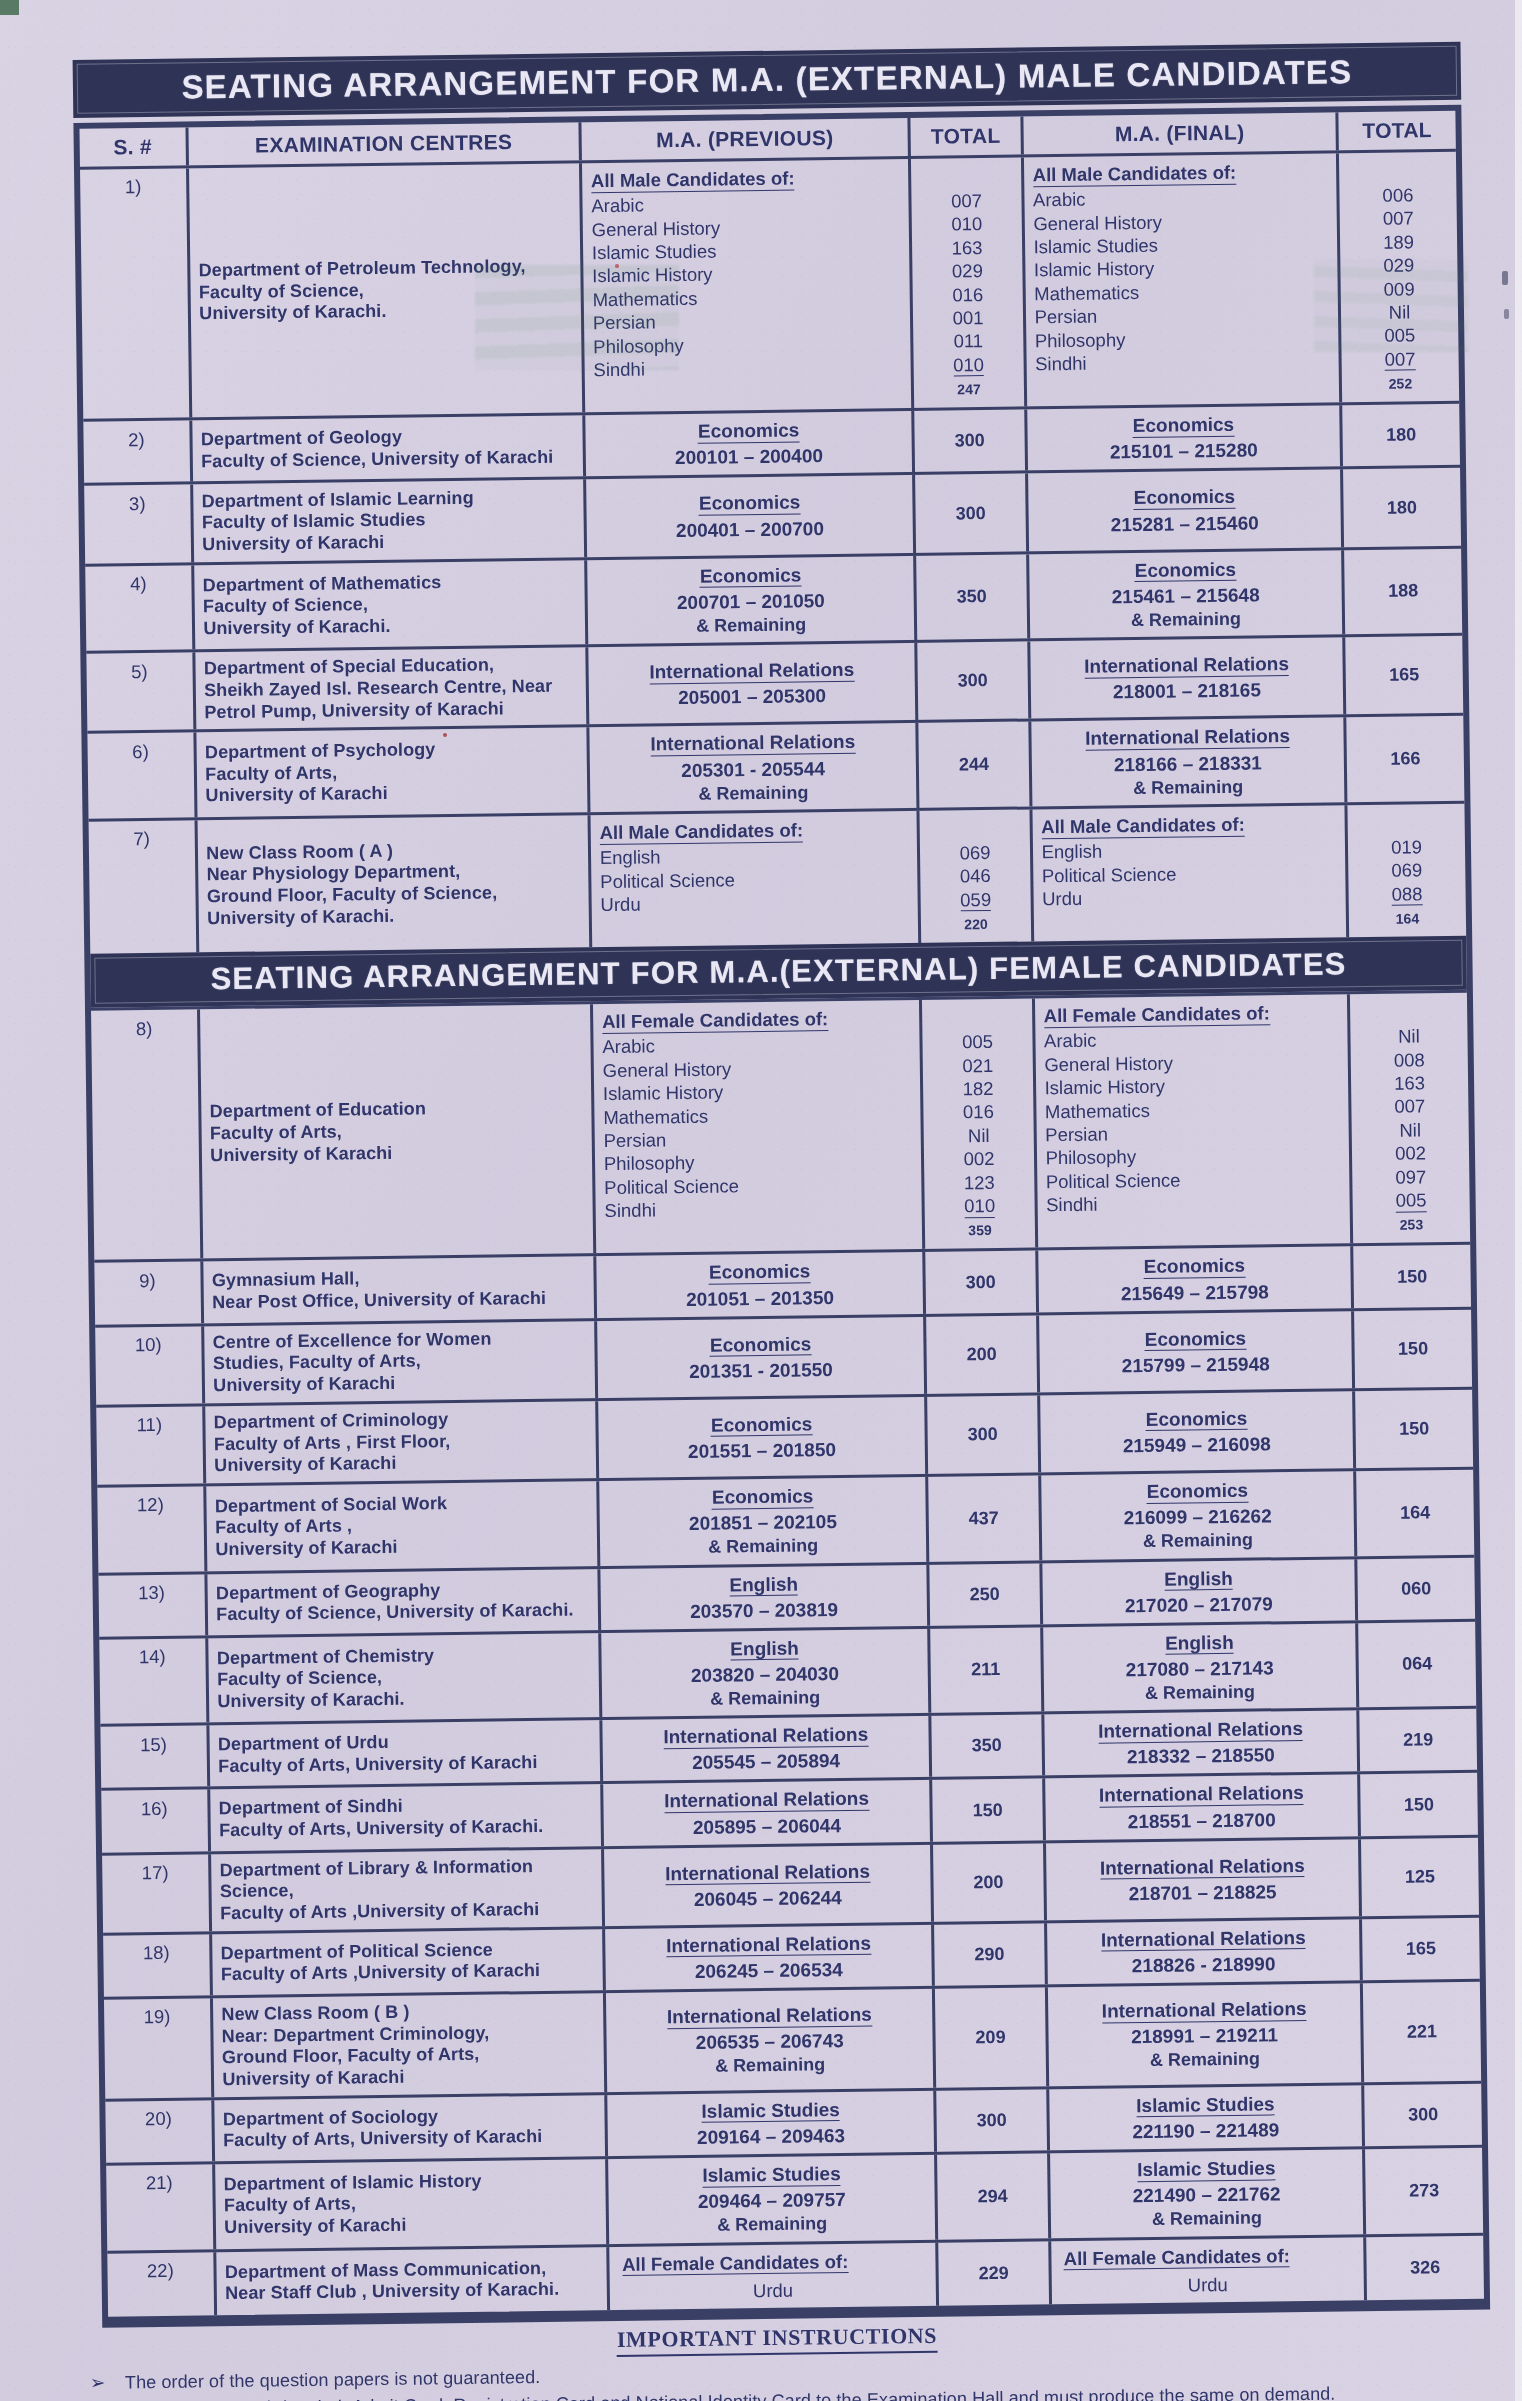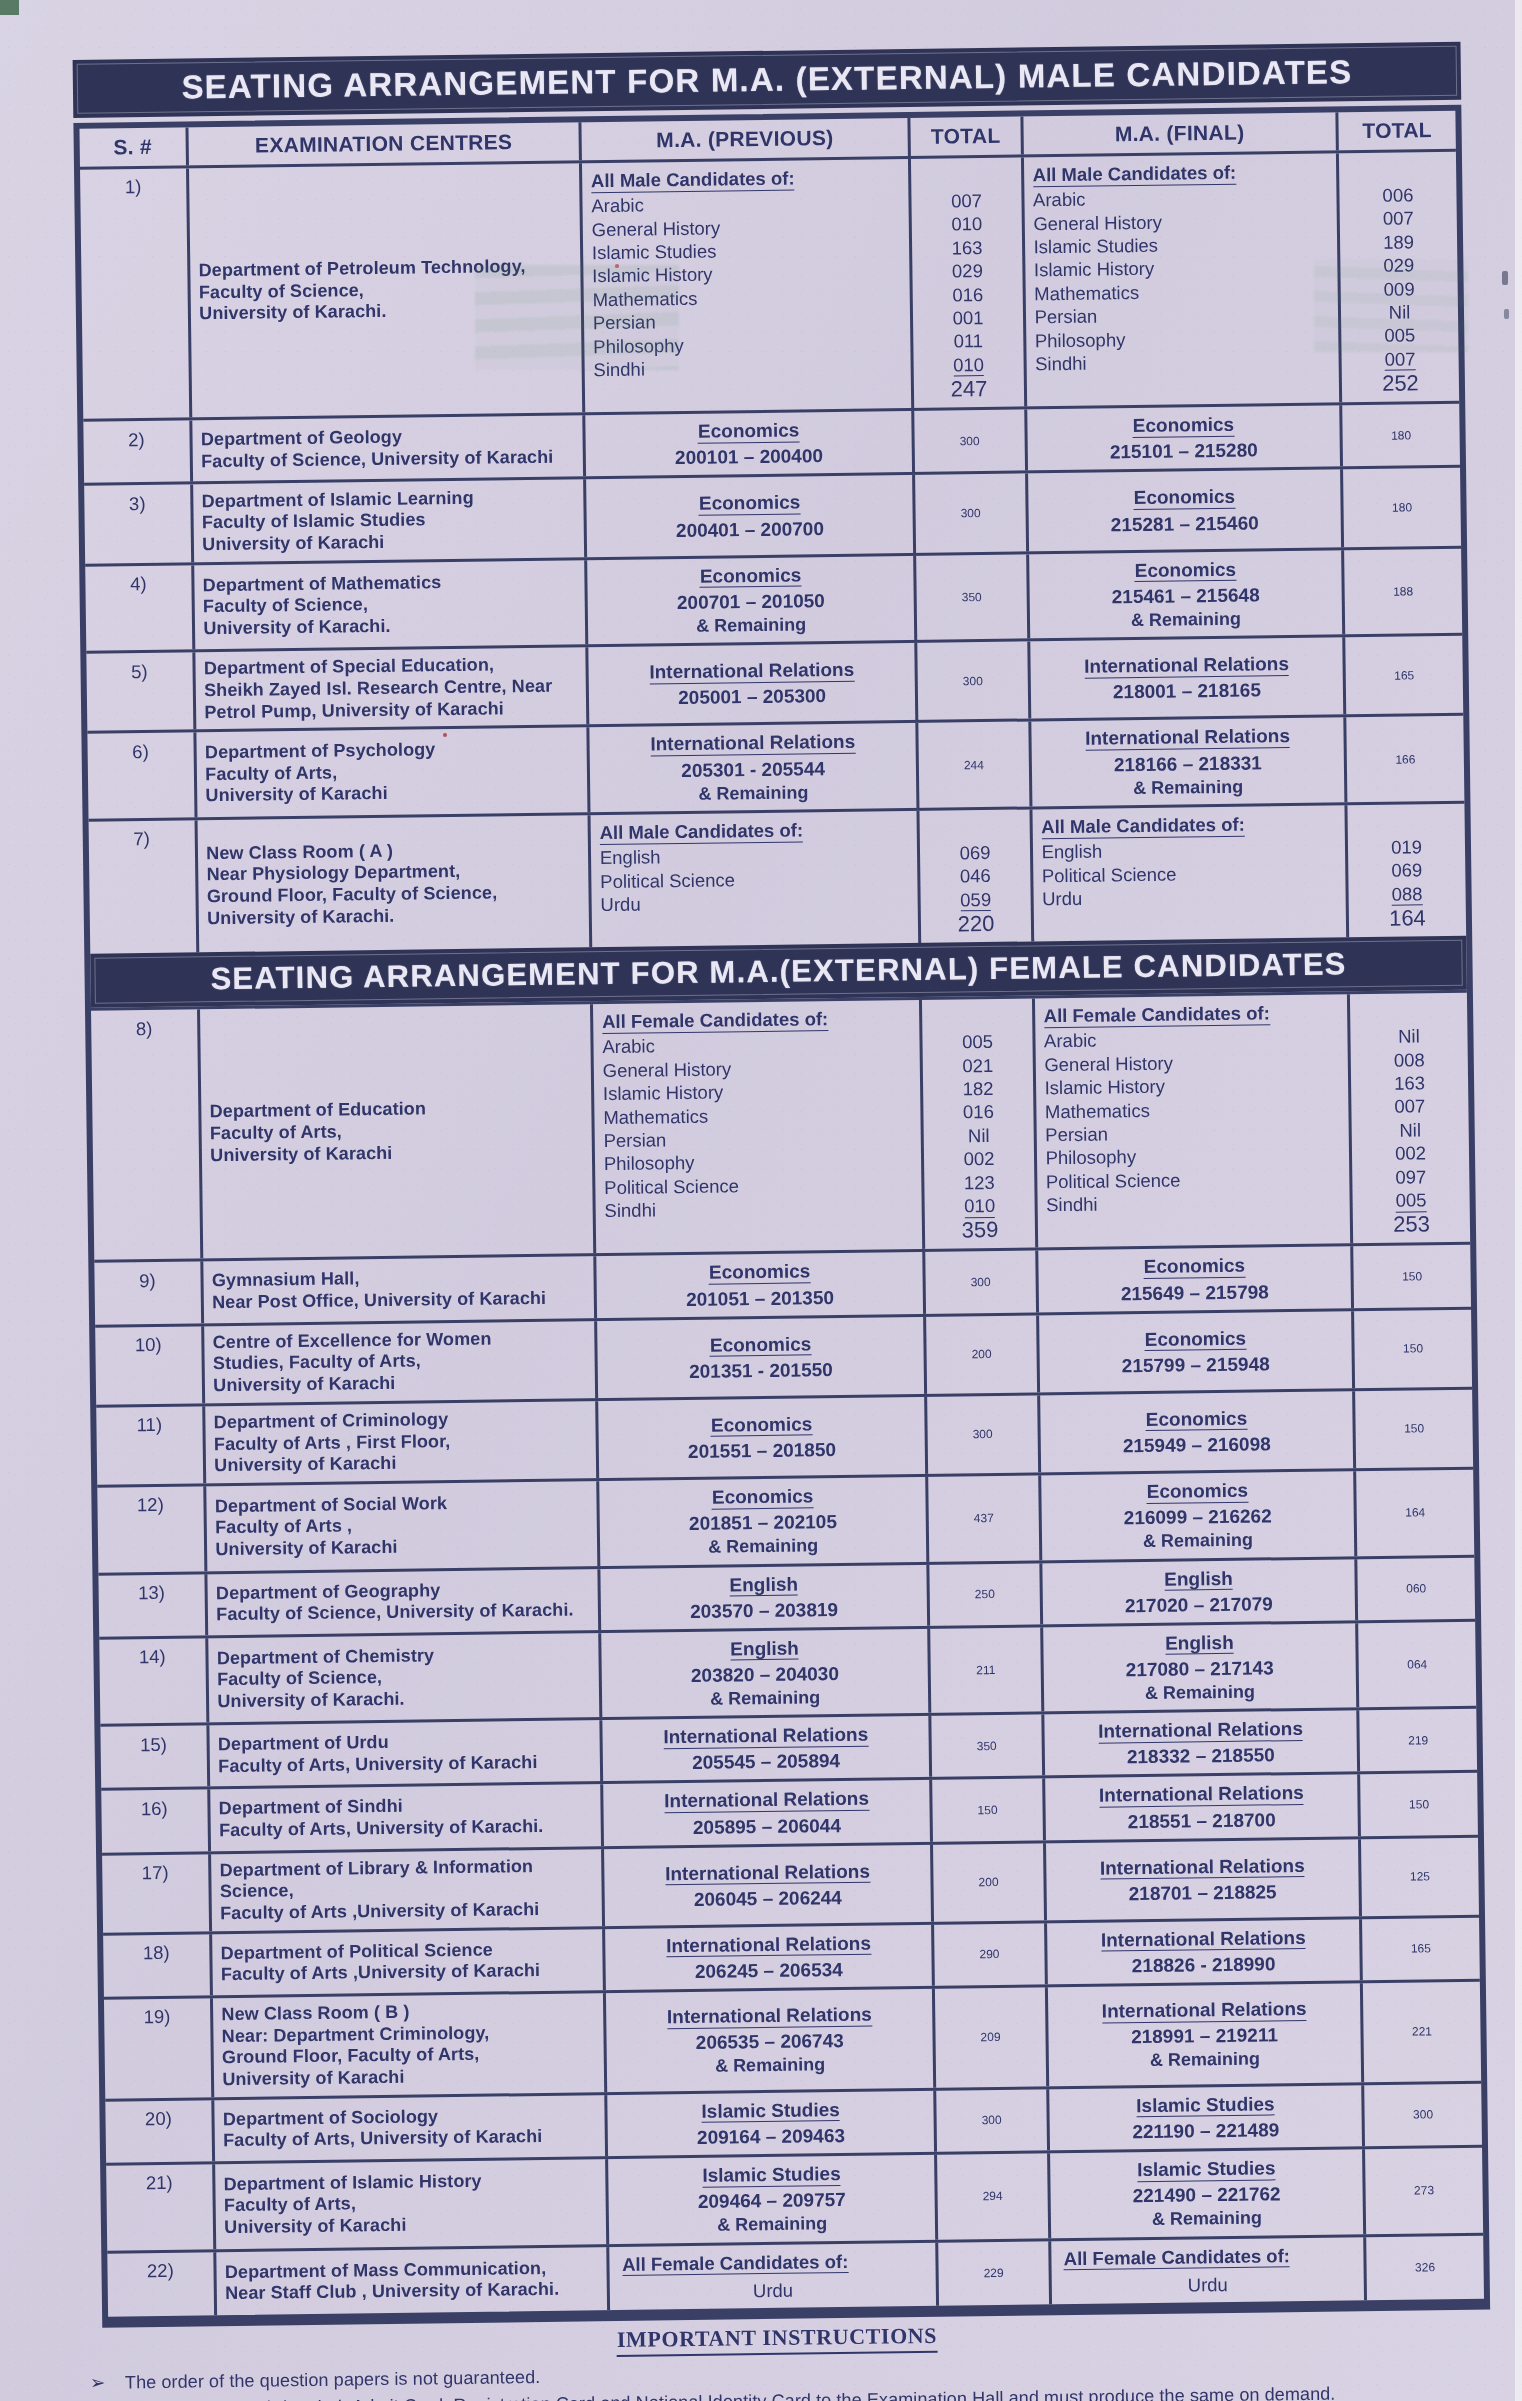--- a/index.html
+++ b/index.html
@@ -77,7 +77,7 @@
   .numstack .spacer{height:26px}
   .val{font-size:18.5px;line-height:23.4px;font-weight:400;text-align:center}
   .val.ul span{border-bottom:1.9px solid currentColor;padding-bottom:0.6px}
-  .sum{font-size:22px;line-height:26px;font-weight:400;text-align:left}
+  .sum{font-size:14px;line-height:26px;font-weight:700;text-align:left}
 
   .centercell{display:flex;flex-direction:column;align-items:center;text-align:center;padding:5px 6.2px}
   .centercell .lhead{align-self:flex-start;margin-left:6.2px}

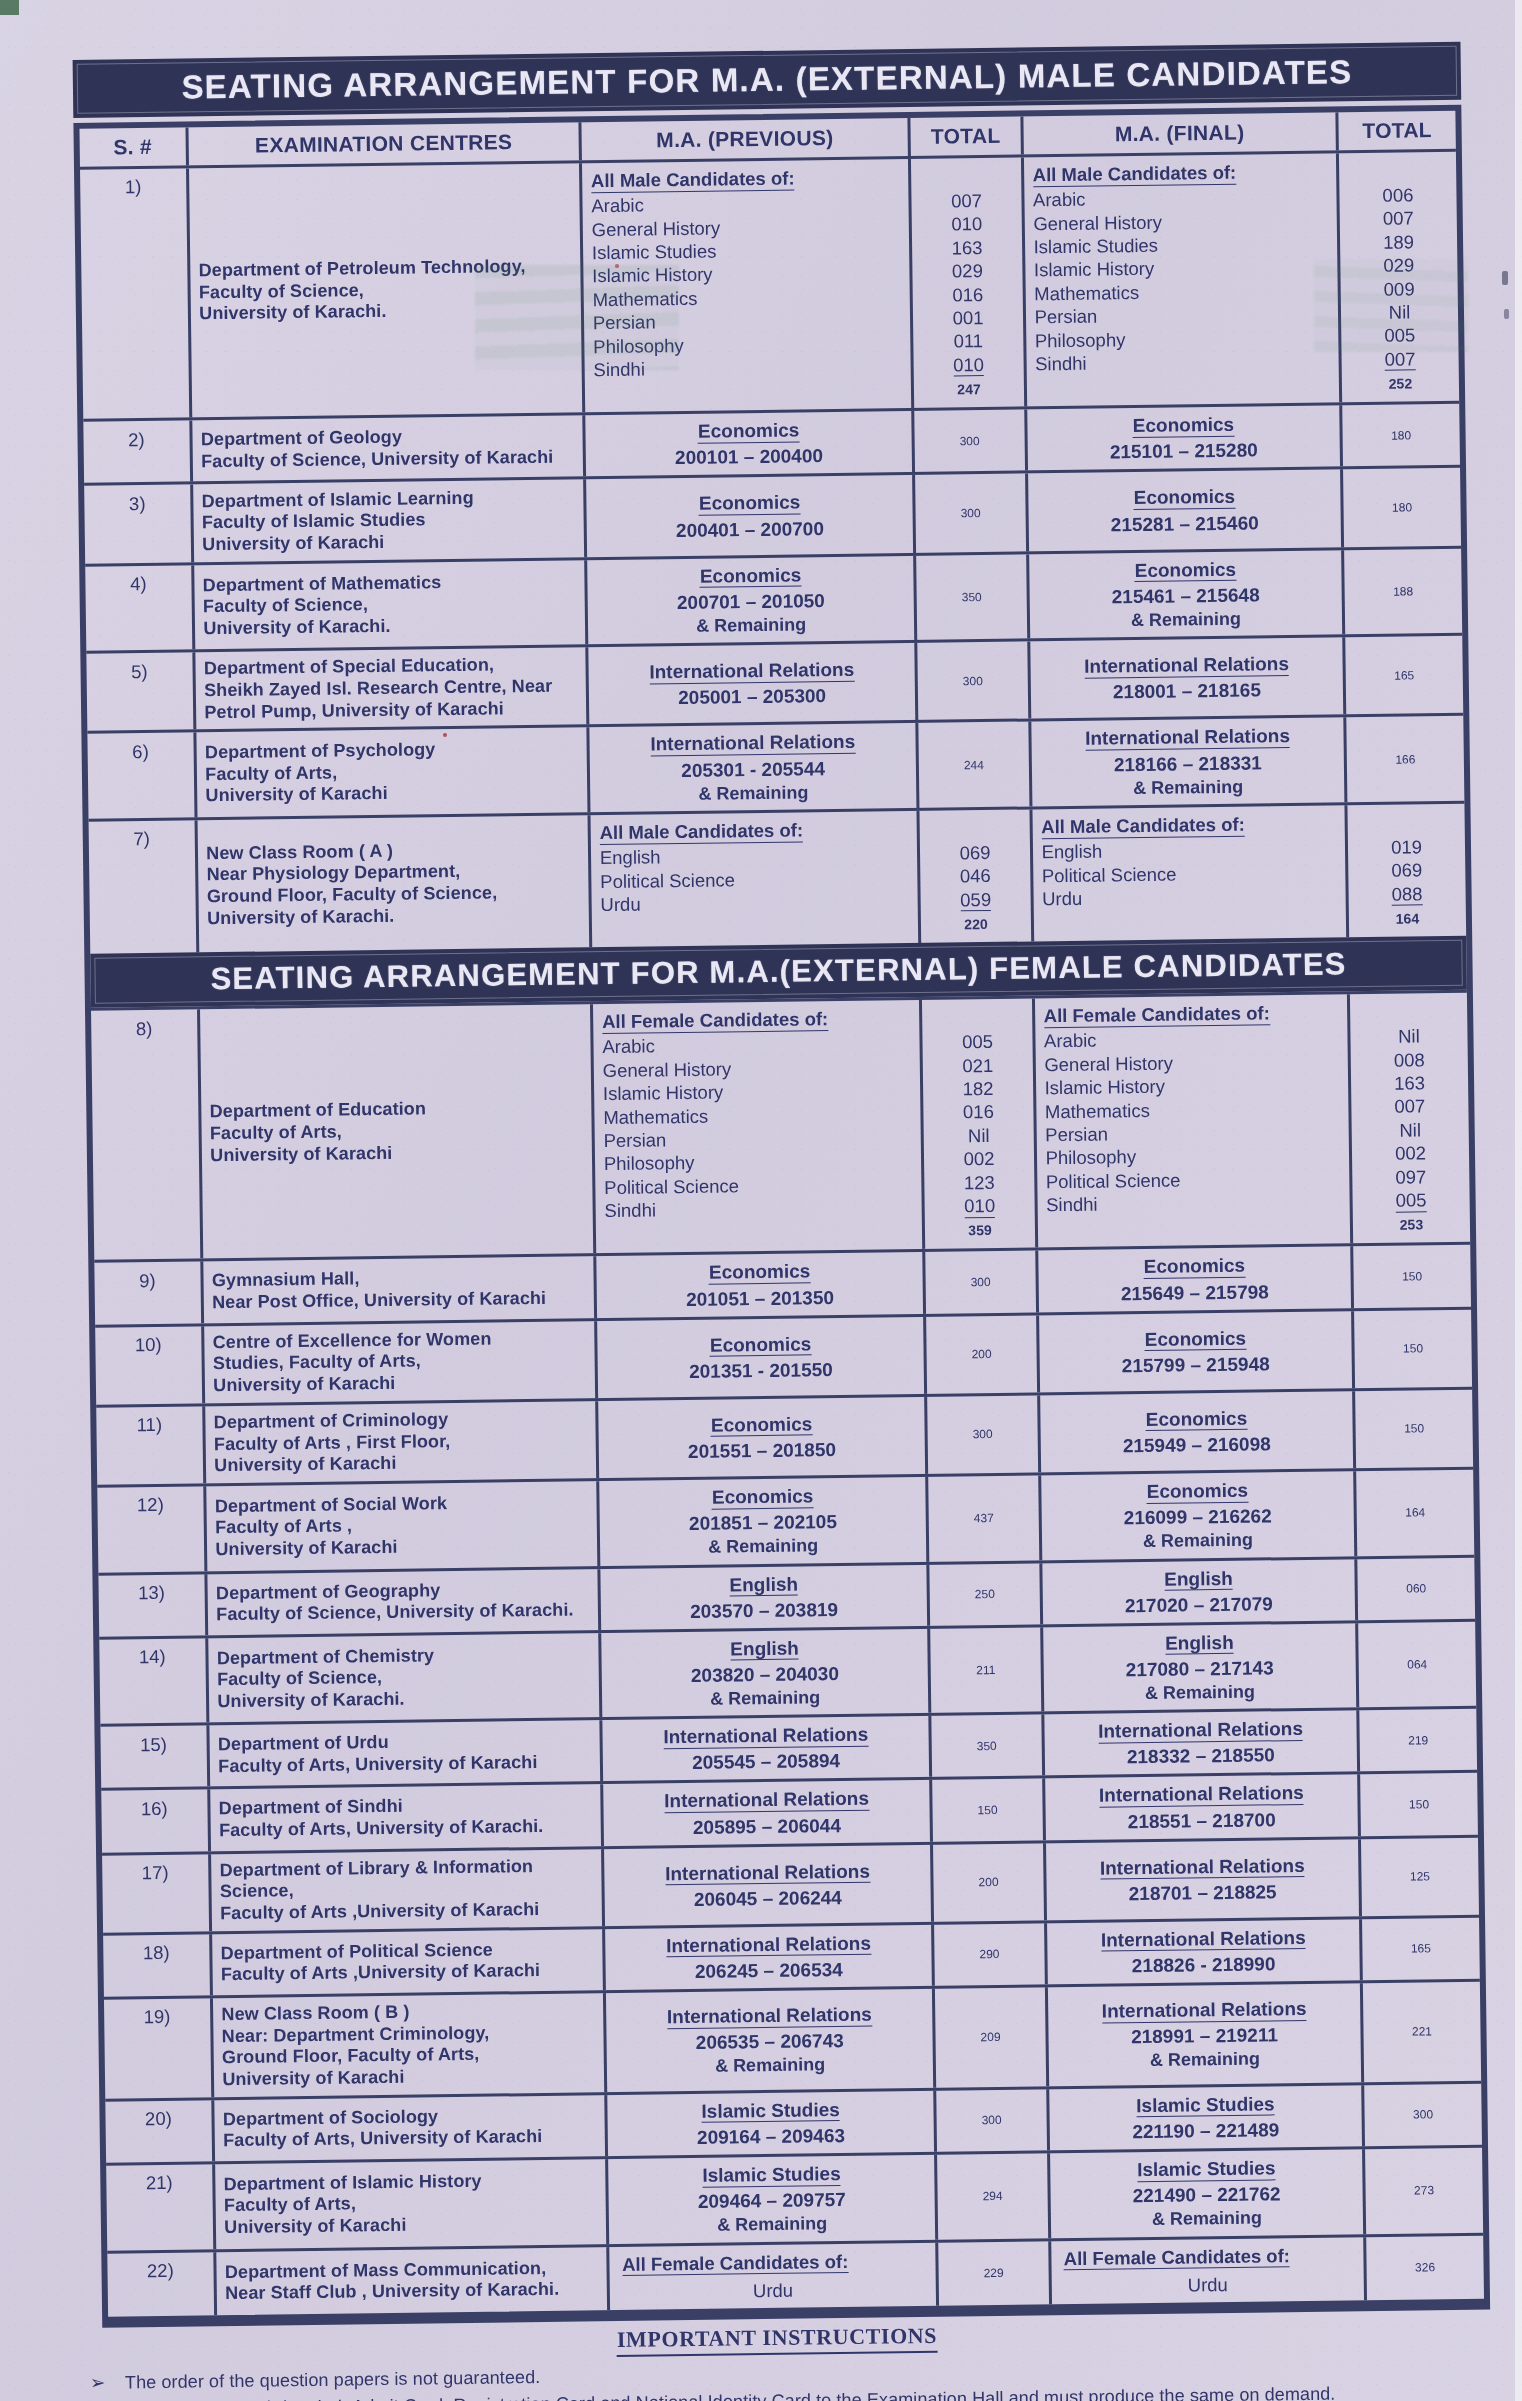--- a/index.html
+++ b/index.html
@@ -68,7 +68,7 @@
   .rangeline{font-size:19px;font-weight:700;line-height:25px;margin-top:1.2px}
   .rem{font-size:18px;font-weight:700;line-height:23.4px}
   .totcell{display:flex;flex-direction:column;justify-content:center;align-items:center}
-  .total{font-size:12px;font-weight:400}
+  .total{font-size:18px;font-weight:700}
 
   .listcell{display:flex;flex-direction:column;justify-content:flex-start;padding:5px 8.6px}
   .lhead{font-size:18.5px;font-weight:700;line-height:25px;margin-bottom:1.2px}

